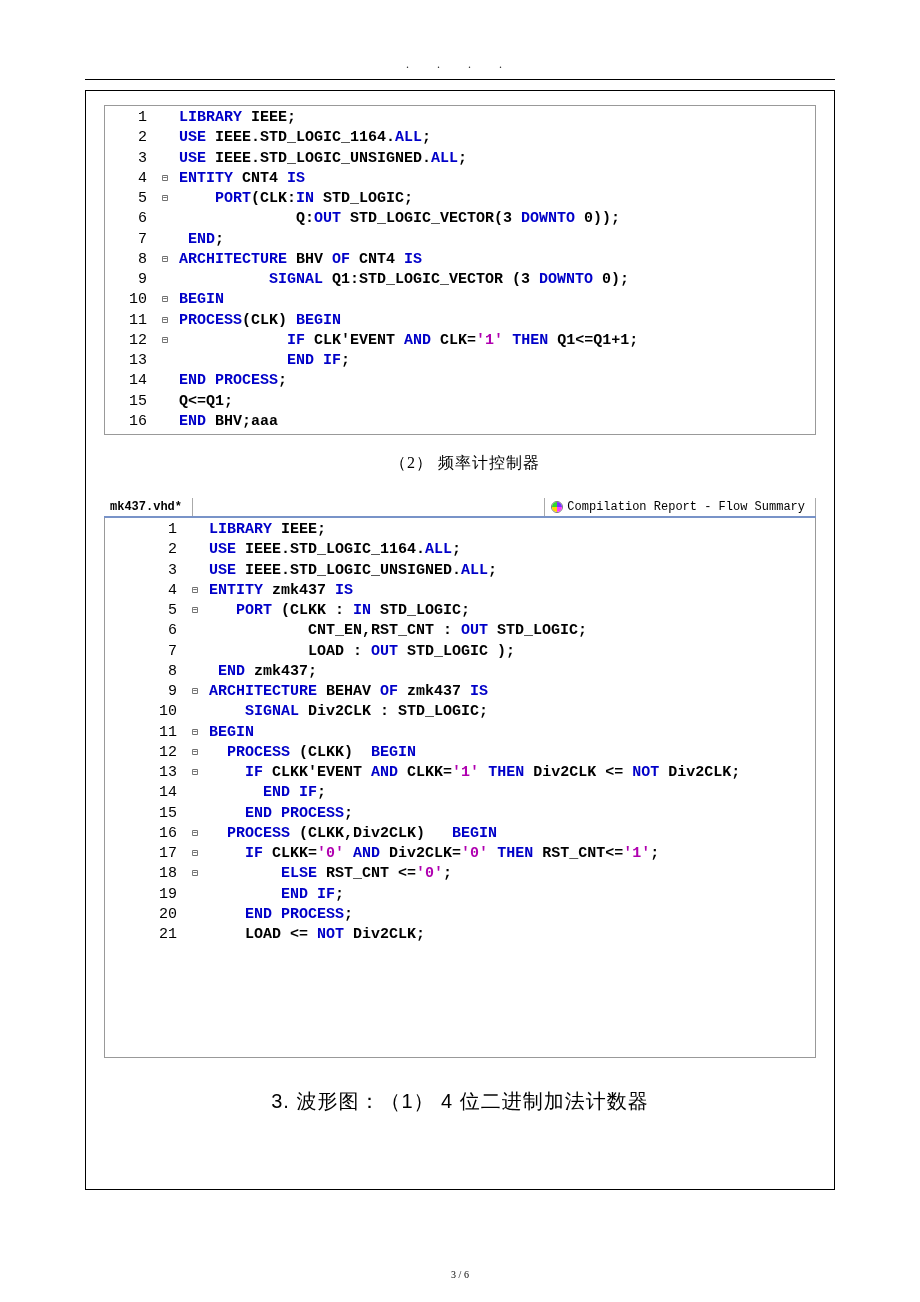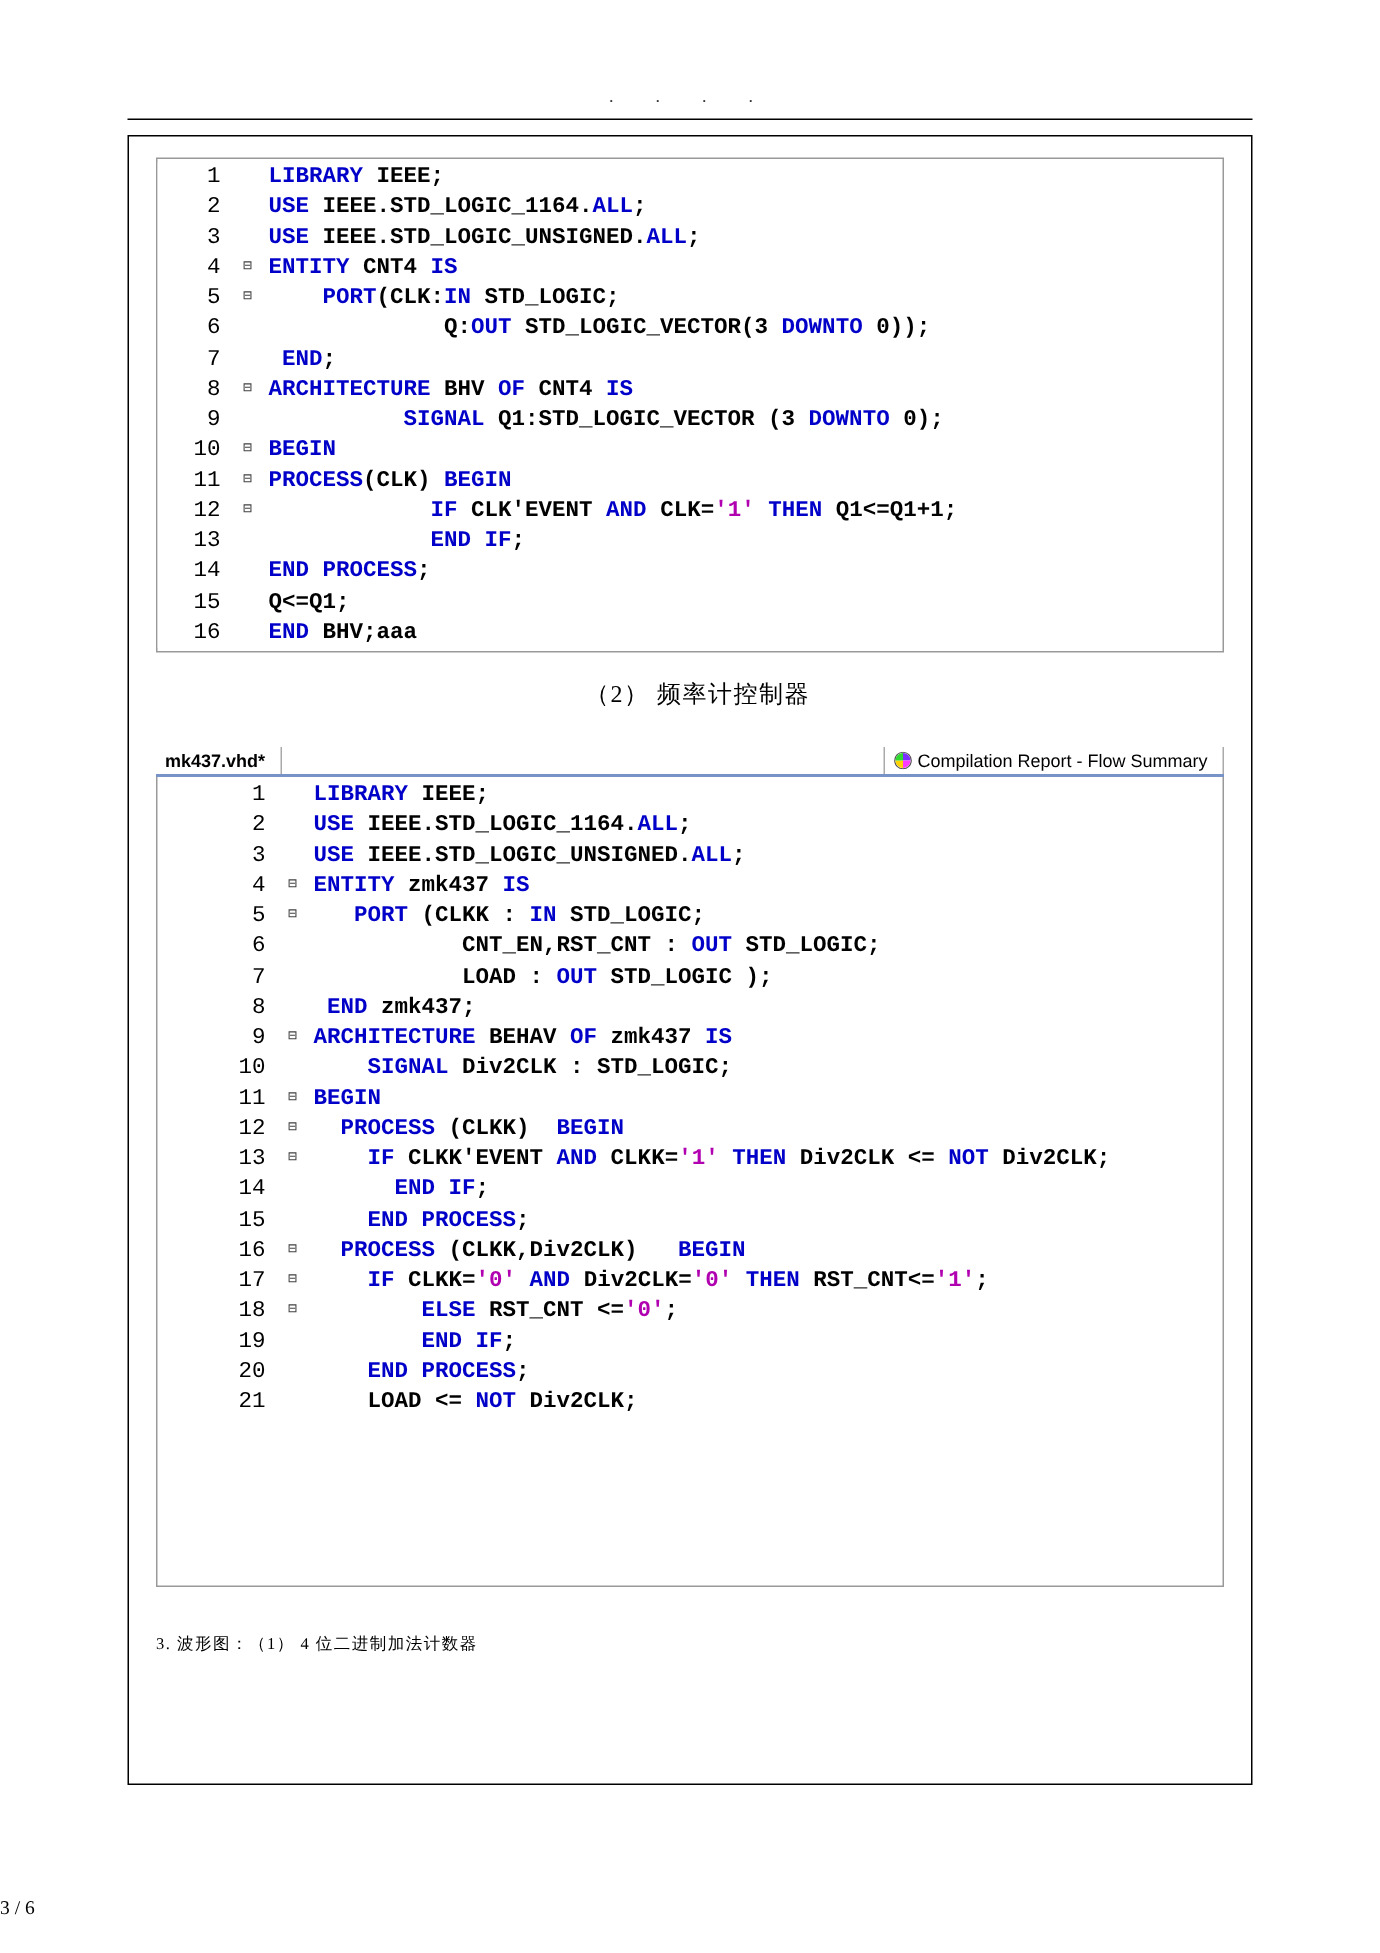--- a/index.html
+++ b/index.html
@@ -87,7 +87,7 @@
     align-items: center;
     border-bottom: 2px solid #7893c8;
     margin: 0;
-    font-family: Liberation Sans, sans-serif;
+    font-family: Liberation Mono, monospace;
     font-size: 12px;
   }
   .tab {

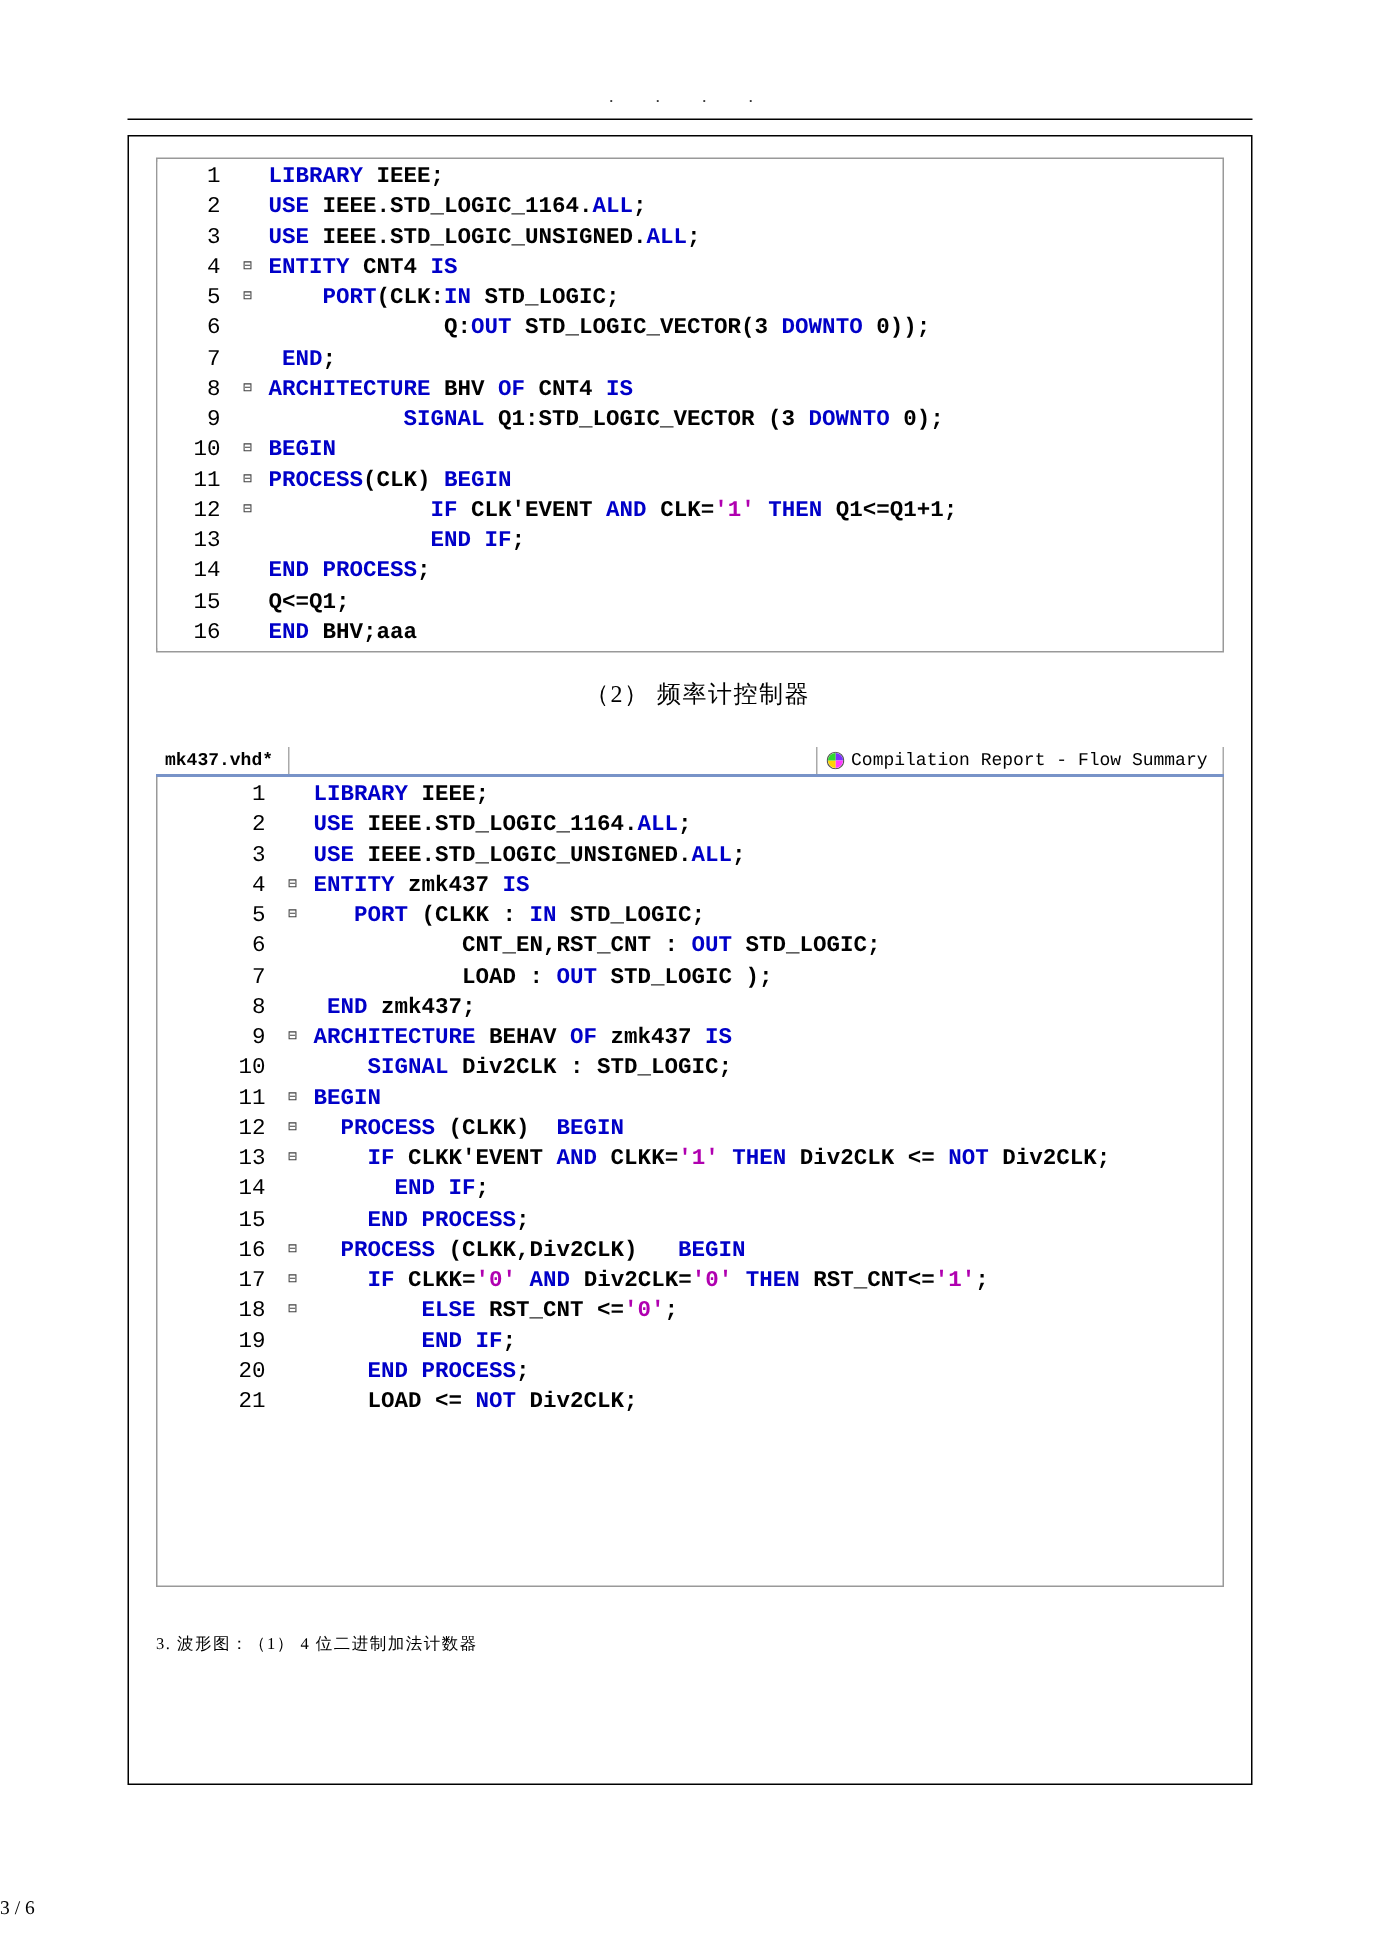--- a/index.html
+++ b/index.html
@@ -118,10 +118,11 @@
   }
   .indent1 { padding-left: 30px; }
   .bottom-heading {
-    font-family: Liberation Serif, serif;
-    font-size: 11px;
+    font-family: Liberation Sans, sans-serif;
+    font-size: 20px;
     margin-top: 30px;
     letter-spacing: 1px;
+    text-align: center;
   }
   .page-num {
     position: absolute;

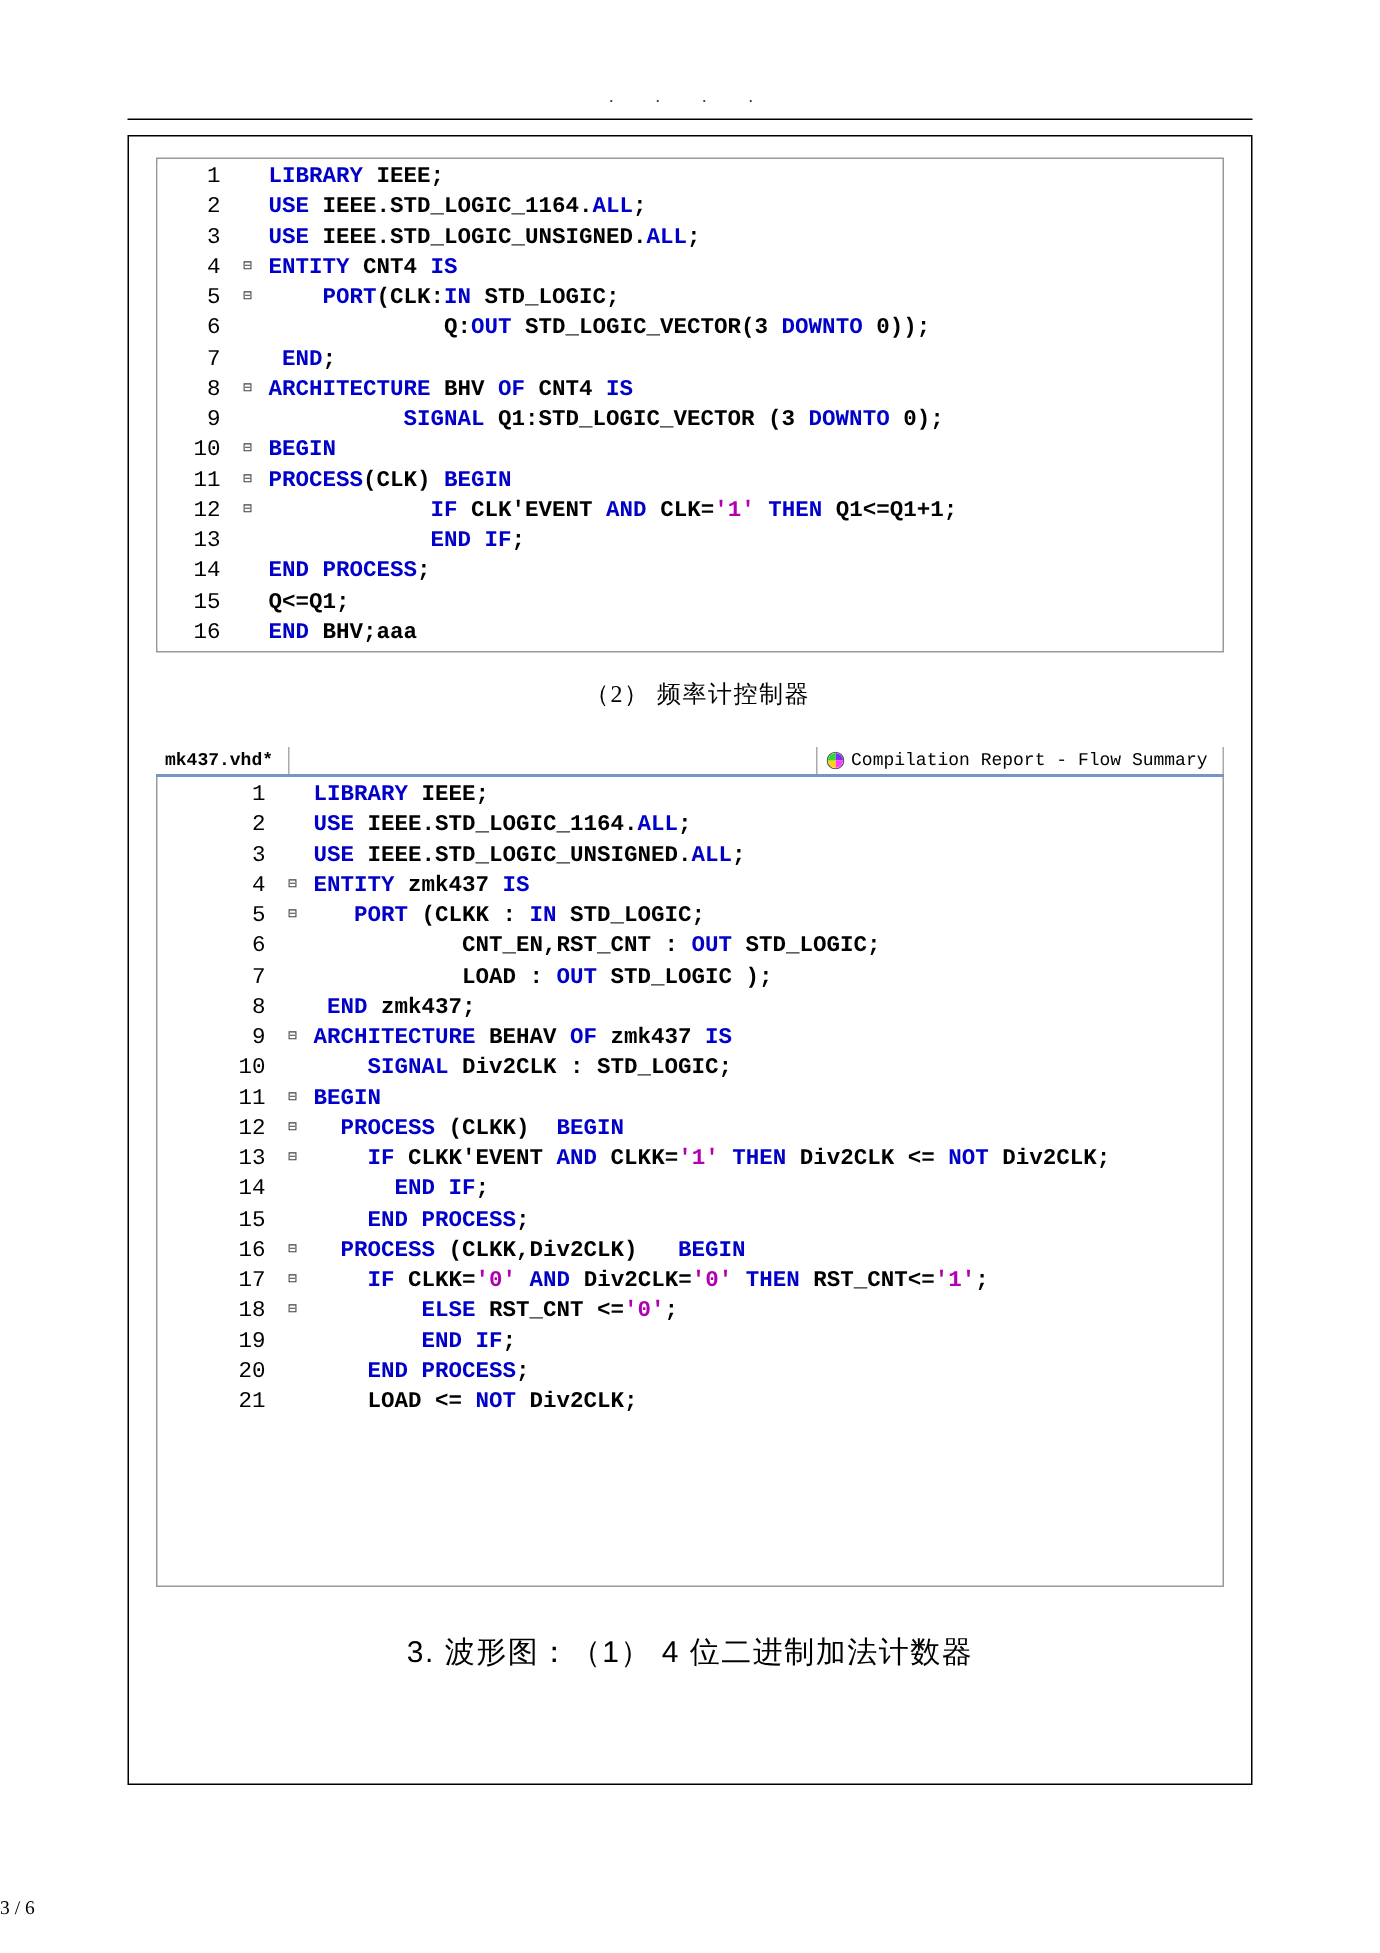--- a/index.html
+++ b/index.html
@@ -129,7 +129,8 @@
     bottom: 22px;
     left: 0;
     right: 0;
-    font-size: 13px;
+    text-align: center;
+    font-size: 10px;
   }
 </style>
 </head>

